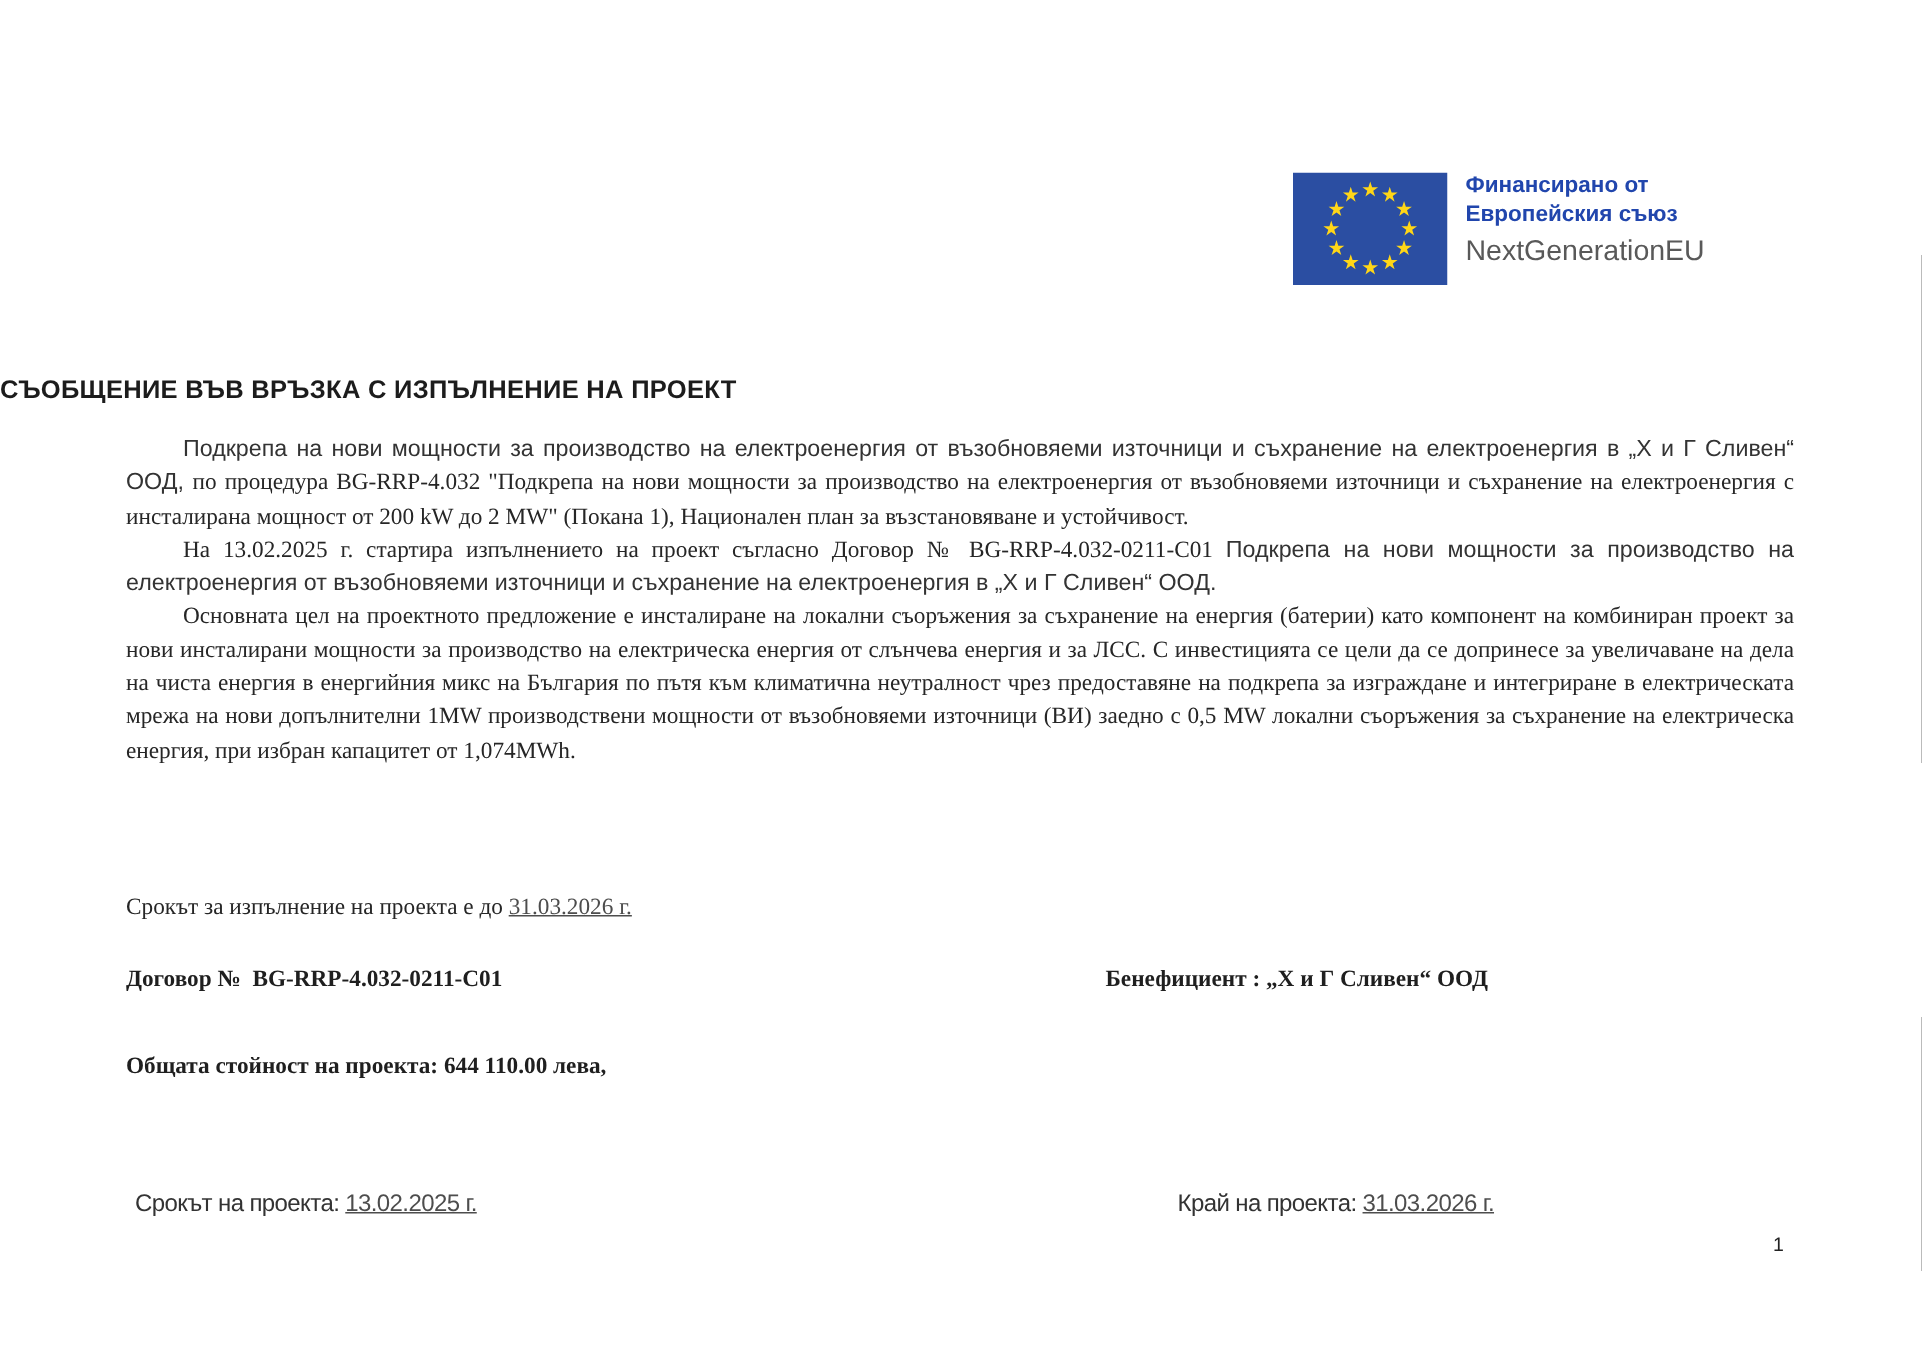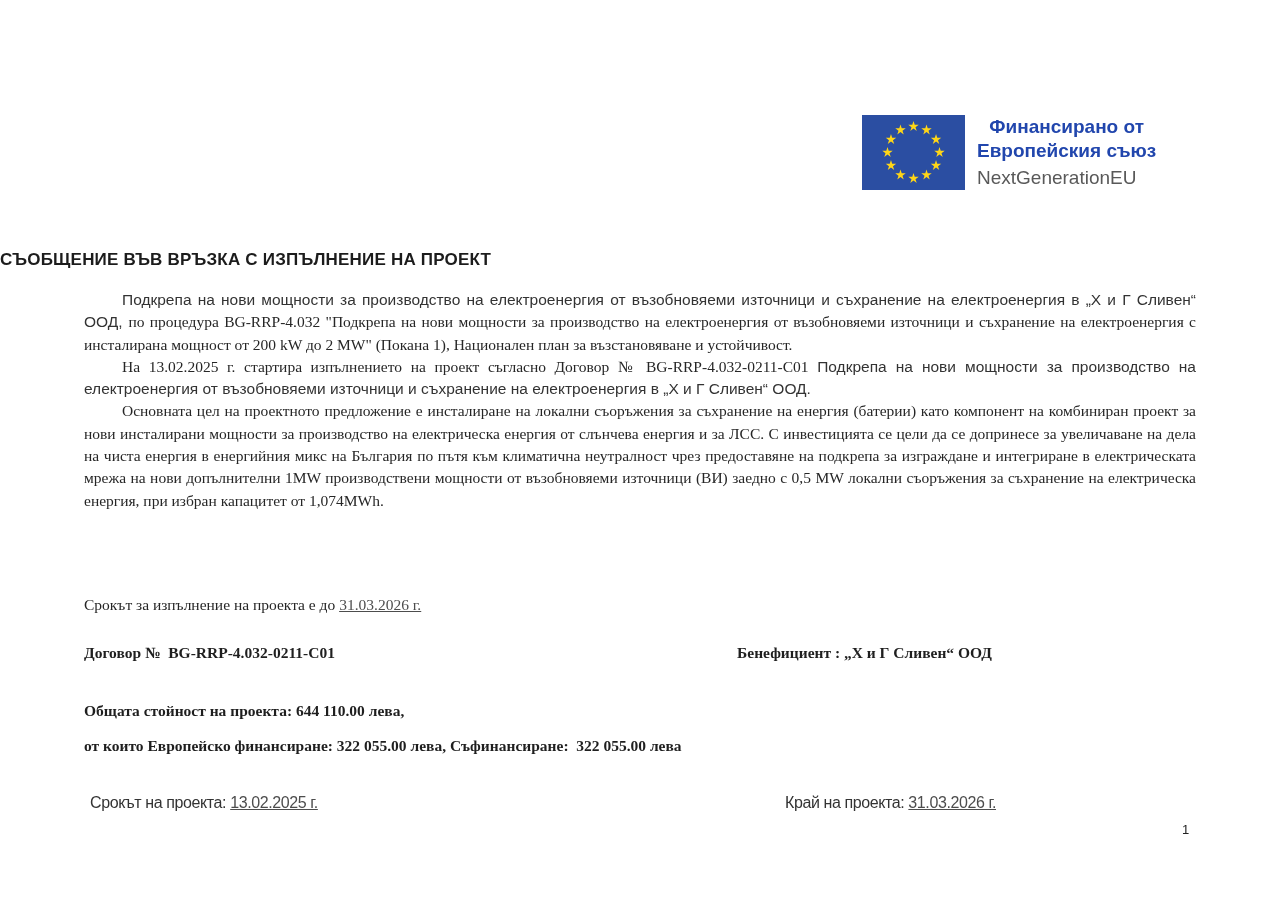--- a/index.html
+++ b/index.html
@@ -22,7 +22,7 @@
   .eu-logo{position:absolute;left:862px;top:115px;display:flex;align-items:flex-start;}
   .eu-flag{display:block;}
   .eu-text{margin-left:12px;line-height:1.25;}
-  .eu-blue{font-family:"Liberation Sans",sans-serif;font-weight:bold;font-size:19px;color:#2146ad;text-align:center;}
+  .eu-blue{font-family:"Liberation Sans",sans-serif;font-weight:bold;font-size:15px;color:#2146ad;}
   .eu-gray{font-family:Liberation Sans, sans-serif;font-size:19px;color:#595959;margin-top:3px;}
 
   

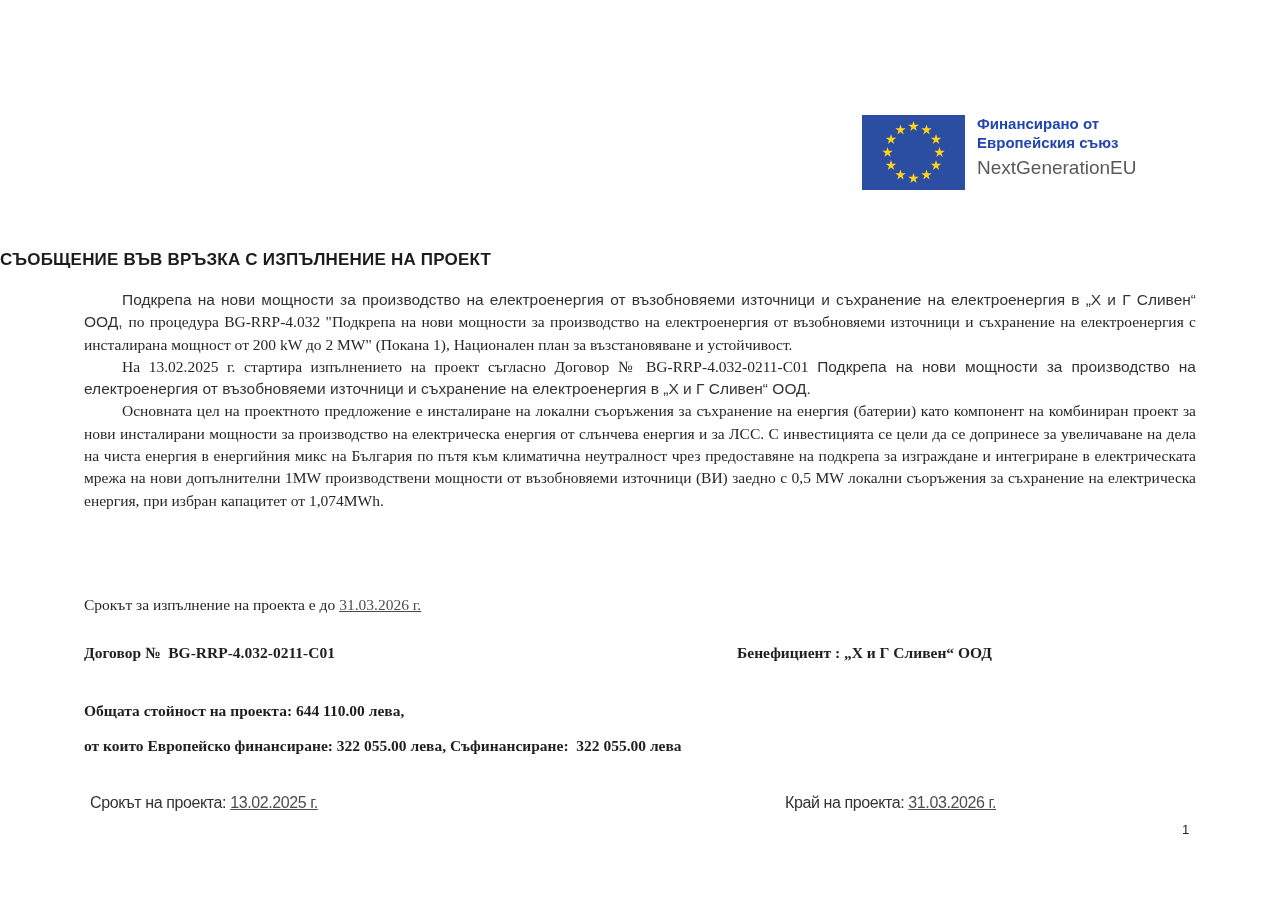--- a/index.html
+++ b/index.html
@@ -126,7 +126,6 @@
   <div class="beneficiary">Бенефициент : „Х и Г Сливен“ ООД</div>
 
   <div class="fin-total">Общата стойност на проекта: 644 110.00 лева,</div>
-  <div class="fin-breakdown">от които Европейско финансиране: 322 055.00 лева, Съфинансиране:  322 055.00 лева</div>
 
   <div class="date-start"><span class="run-sans">Срокът на проекта: </span><span class="run-sans run-gray">13.02.2025 г.</span></div>
   <div class="date-end"><span class="run-sans">Край на проекта: </span><span class="run-sans run-gray">31.03.2026 г.</span></div>

